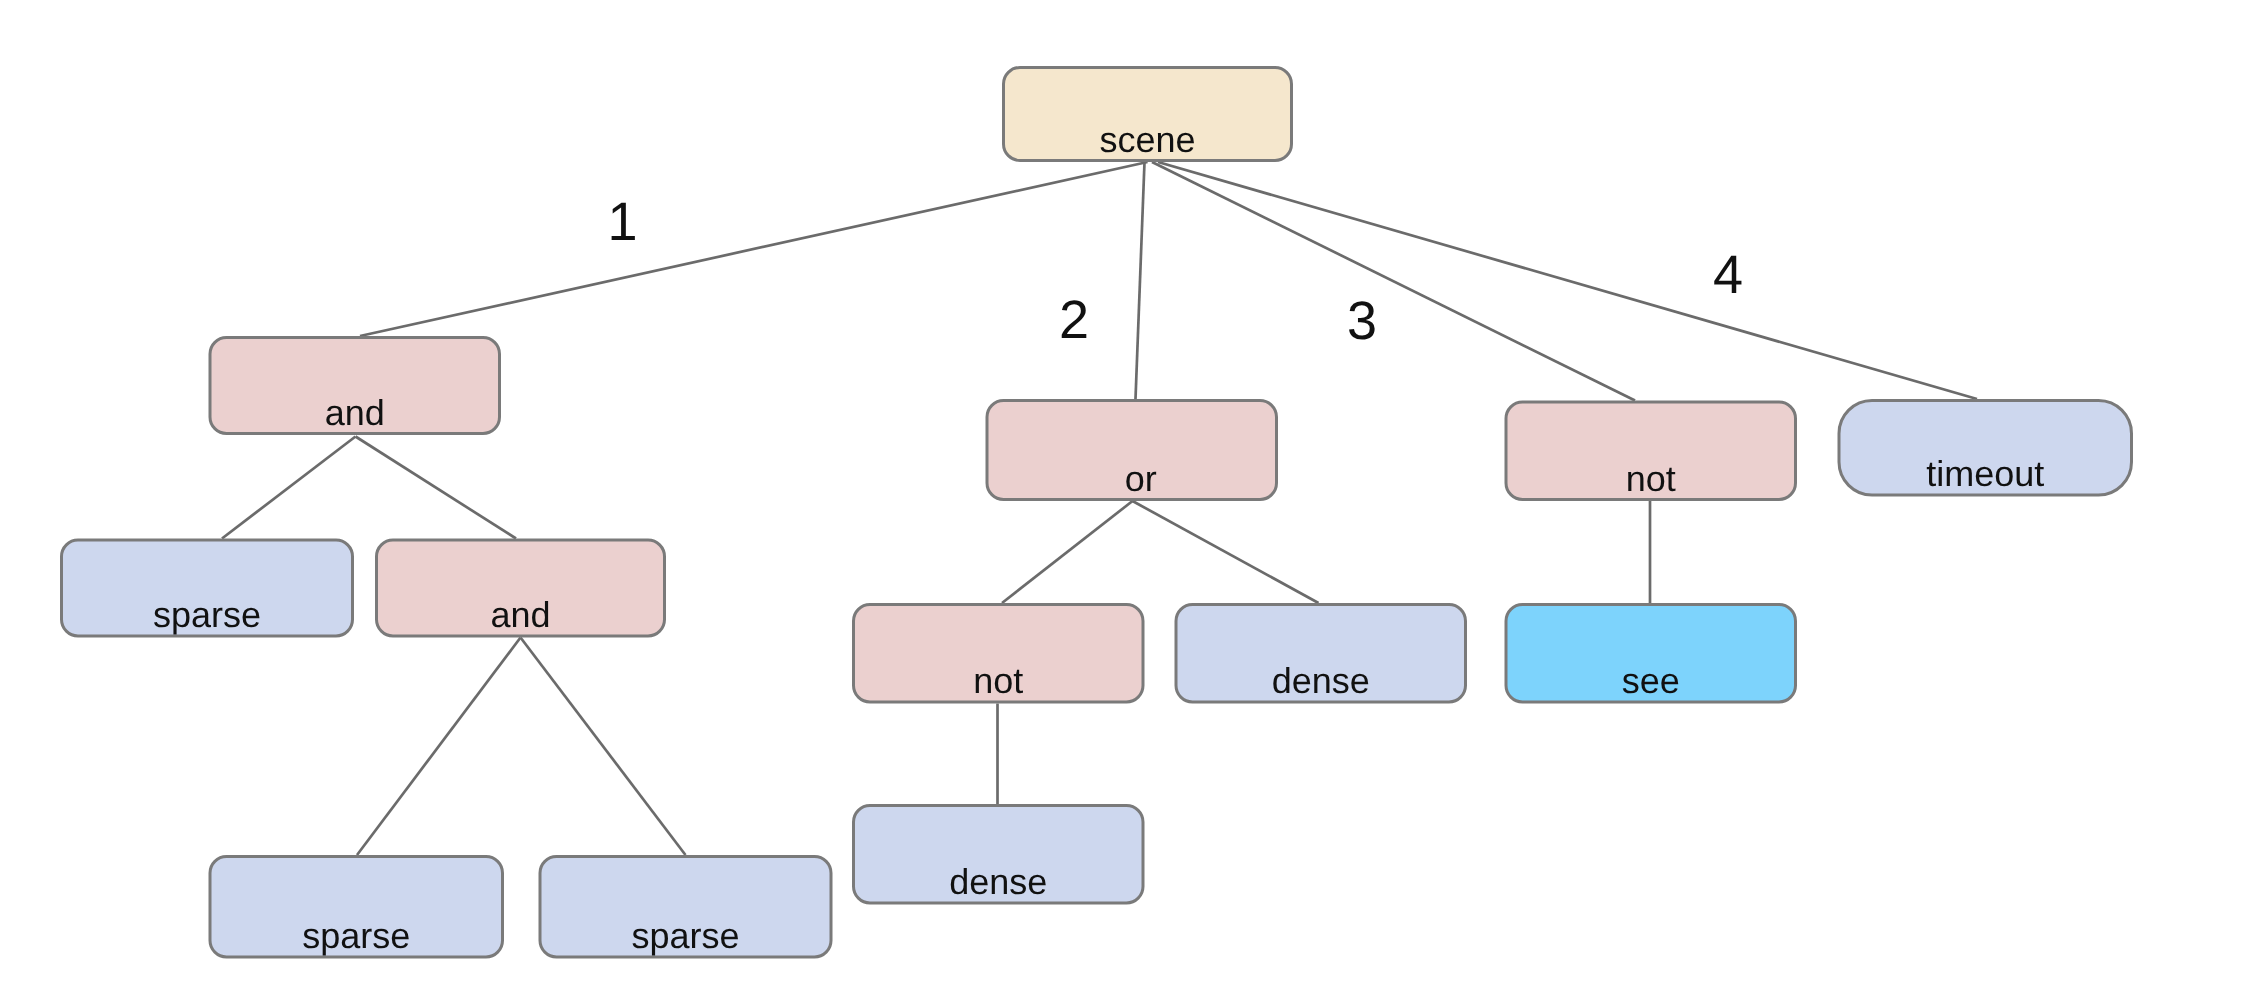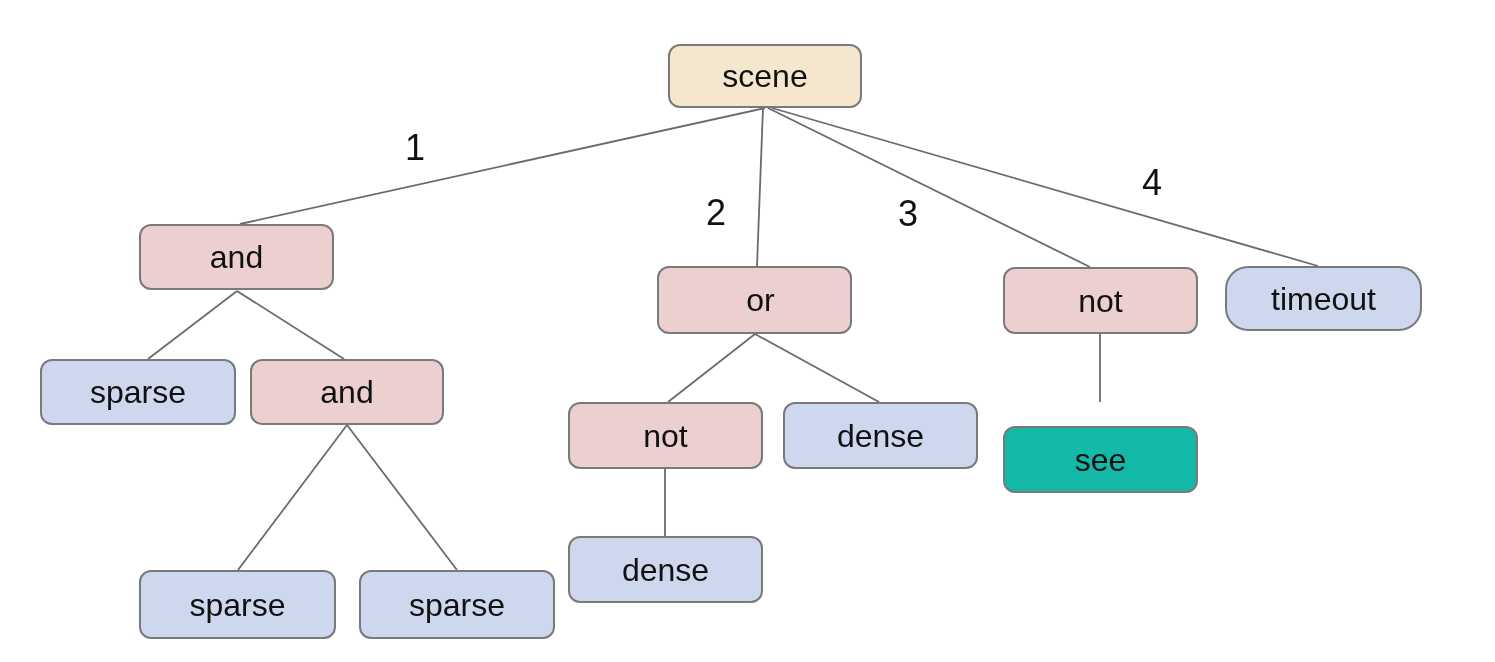--- a/index.html
+++ b/index.html
@@ -28,9 +28,9 @@
     border: 2px solid #7a7a7a;
     border-radius: 12px;
     display: flex;
-    align-items: center;
+    align-items: flex-end;
     justify-content: center;
-    font-size: 32px;
+    font-size: 24px;
     color: #111111;
     line-height: 1;
     white-space: nowrap;

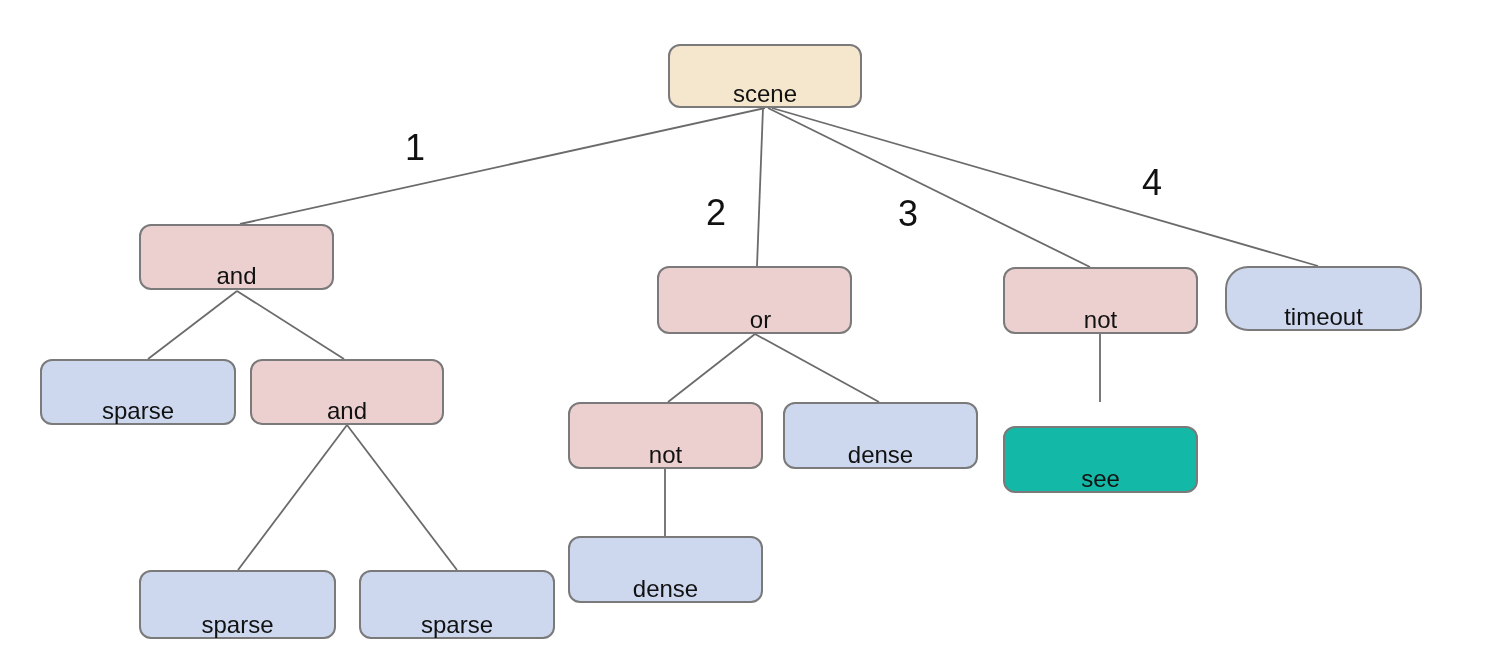--- a/index.html
+++ b/index.html
@@ -94,7 +94,7 @@
     <div class="tree-node" style="left: 783px; top: 402px; width: 195px; height: 67px; background: rgb(205, 215, 238); border-color: rgb(122, 122, 122); color: rgb(17, 17, 17);">
       <span>dense</span>
     </div>
-    <div class="tree-node" style="left: 1003px; top: 402px; width: 195px; height: 67px; background: #14b8a6; border-color: rgb(122, 122, 122); color: rgb(17, 17, 17); margin-top: 24px;">
+    <div class="tree-node" style="left: 1003px; top: 402px; width: 195px; height: 67px; background: #7dd3fc; border-color: rgb(122, 122, 122); color: rgb(17, 17, 17);">
       <span>see</span>
     </div>
     <div class="tree-node" style="left: 139px; top: 570px; width: 197px; height: 69px; background: rgb(205, 215, 238); border-color: rgb(122, 122, 122); color: rgb(17, 17, 17);">

